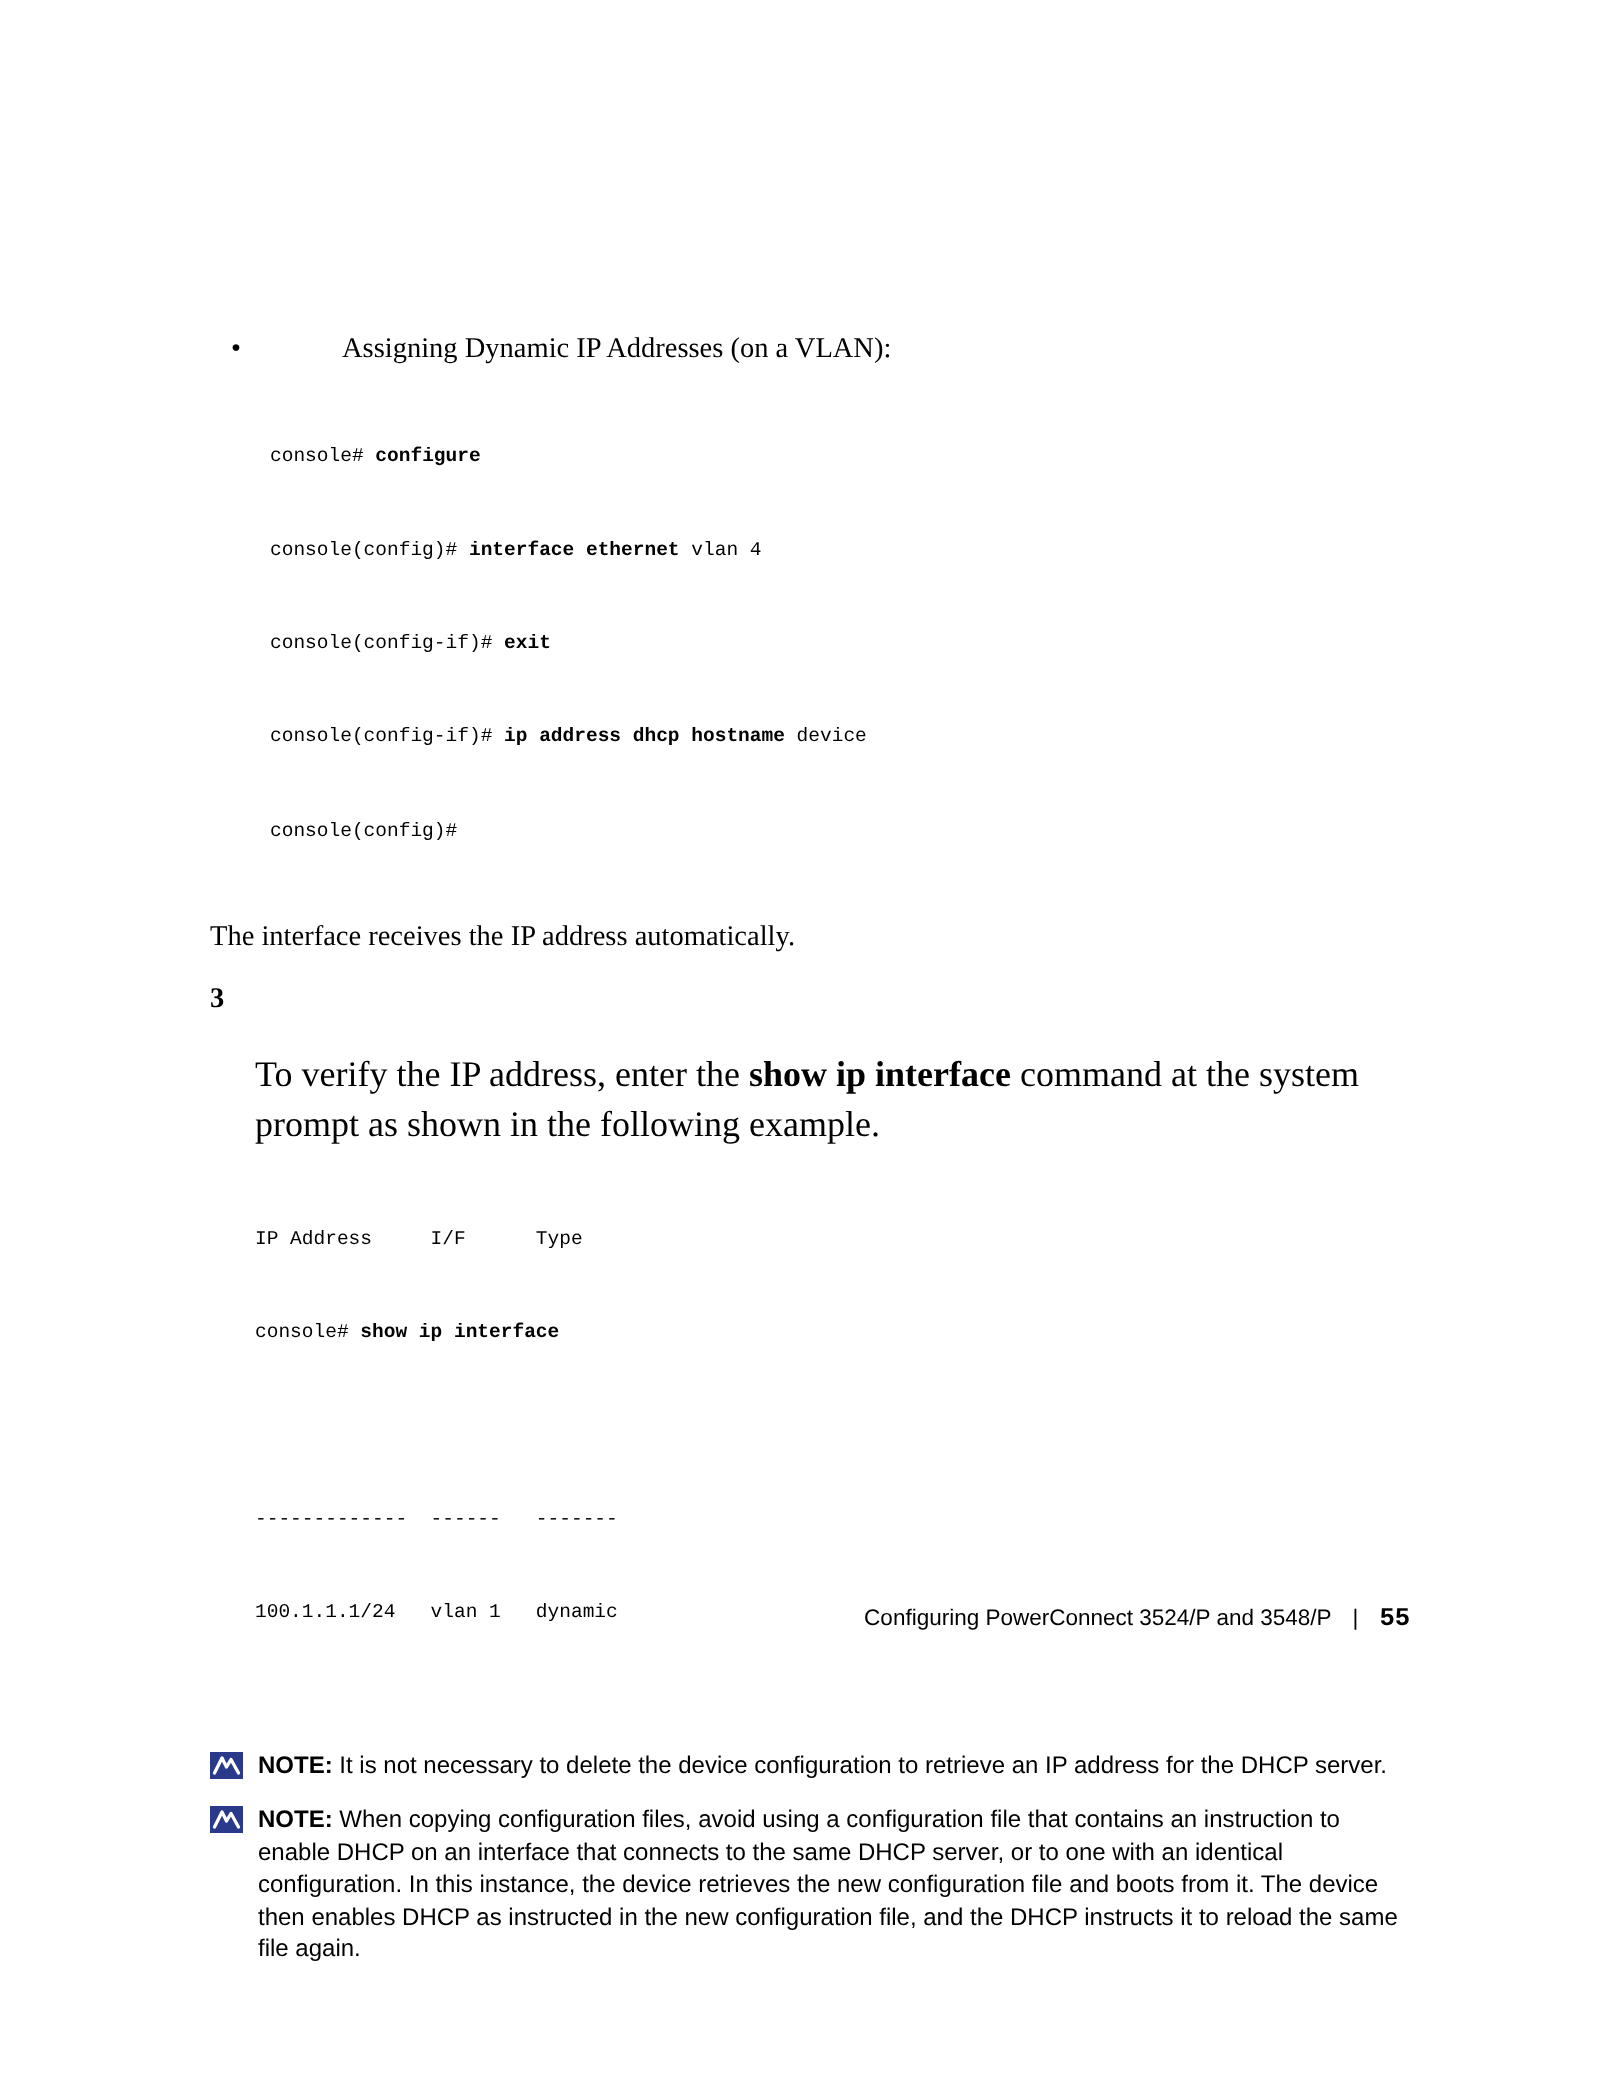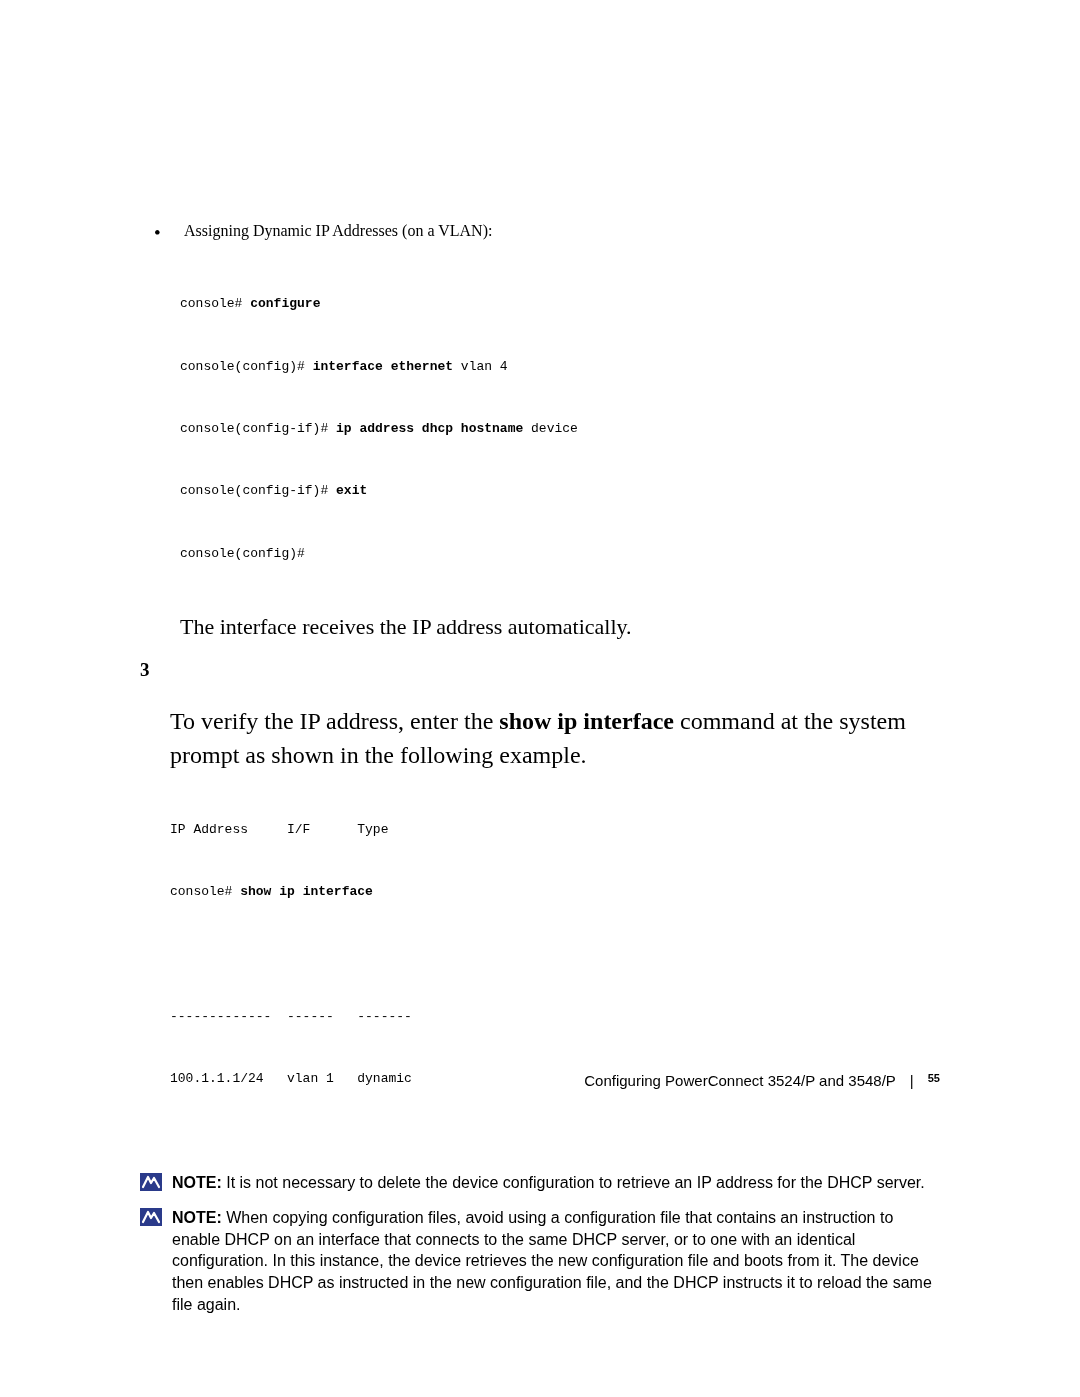--- a/index.html
+++ b/index.html
@@ -31,8 +31,9 @@
     line-height: 1.4;
   }
   .bullet-text {
-    font-size: 16px;
+    font-size: 19px;
     line-height: 1.4;
+    margin-left: 44px;
   }
   .mono {
     font-family: Liberation Mono, monospace;

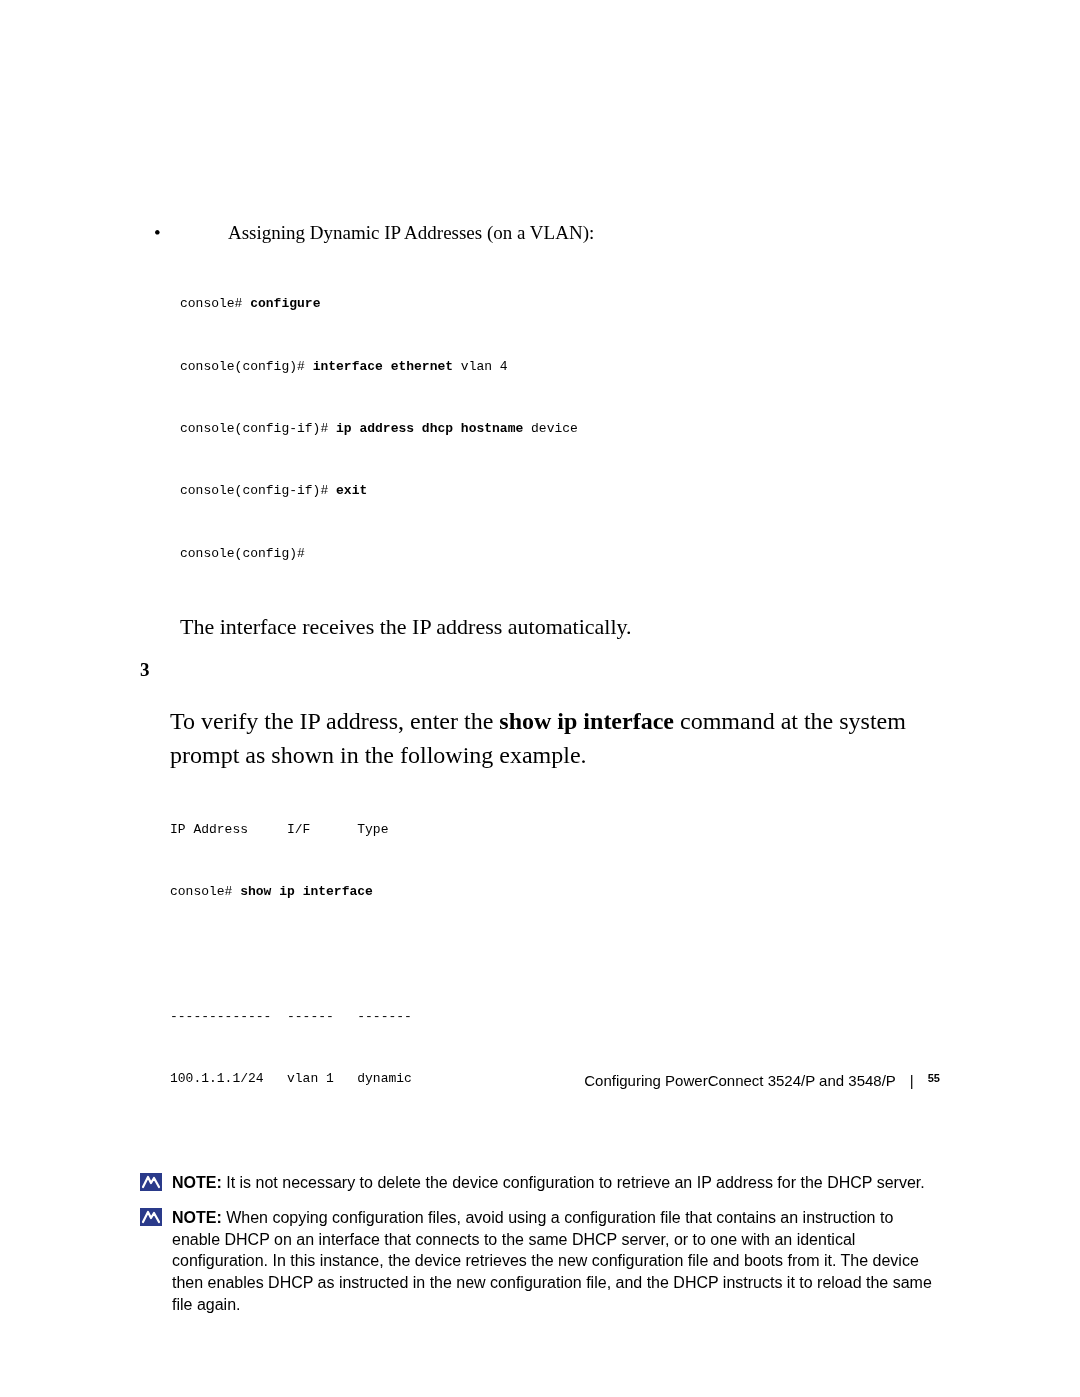--- a/index.html
+++ b/index.html
@@ -116,8 +116,8 @@
   <div class="code-block mono">
     <div><span>console# </span><span class="bold">configure</span></div>
     <div><span>console(config)# </span><span class="bold">interface ethernet</span><span> vlan 4</span></div>
+    <div><span>console(config-if)# </span><span class="bold">exit</span></div>
     <div><span>console(config-if)# </span><span class="bold">ip address dhcp hostname</span><span> device</span></div>
-    <div><span>console(config-if)# </span><span class="bold">exit</span></div>
     <div><span>console(config)# </span></div>
   </div>
 

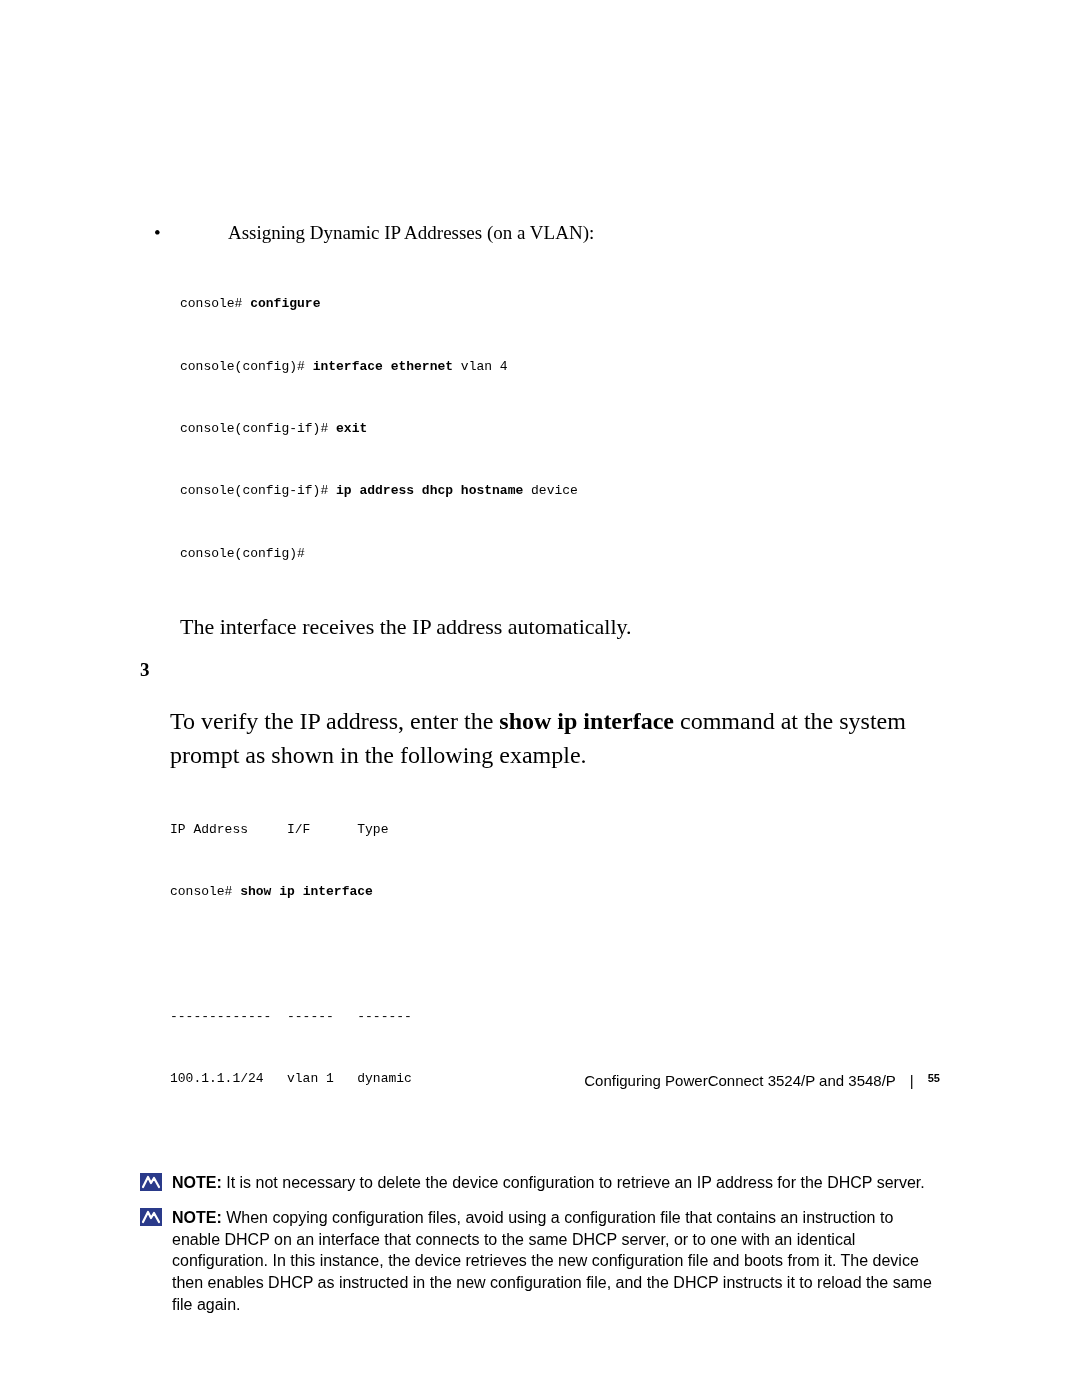--- a/index.html
+++ b/index.html
@@ -47,8 +47,7 @@
     margin-bottom: 6px;
   }
   .after-code {
-    margin-left: 40px;
-    font-size: 22px;
+    font-size: 19px;
     line-height: 1.4;
     margin-top: 4px;
   }

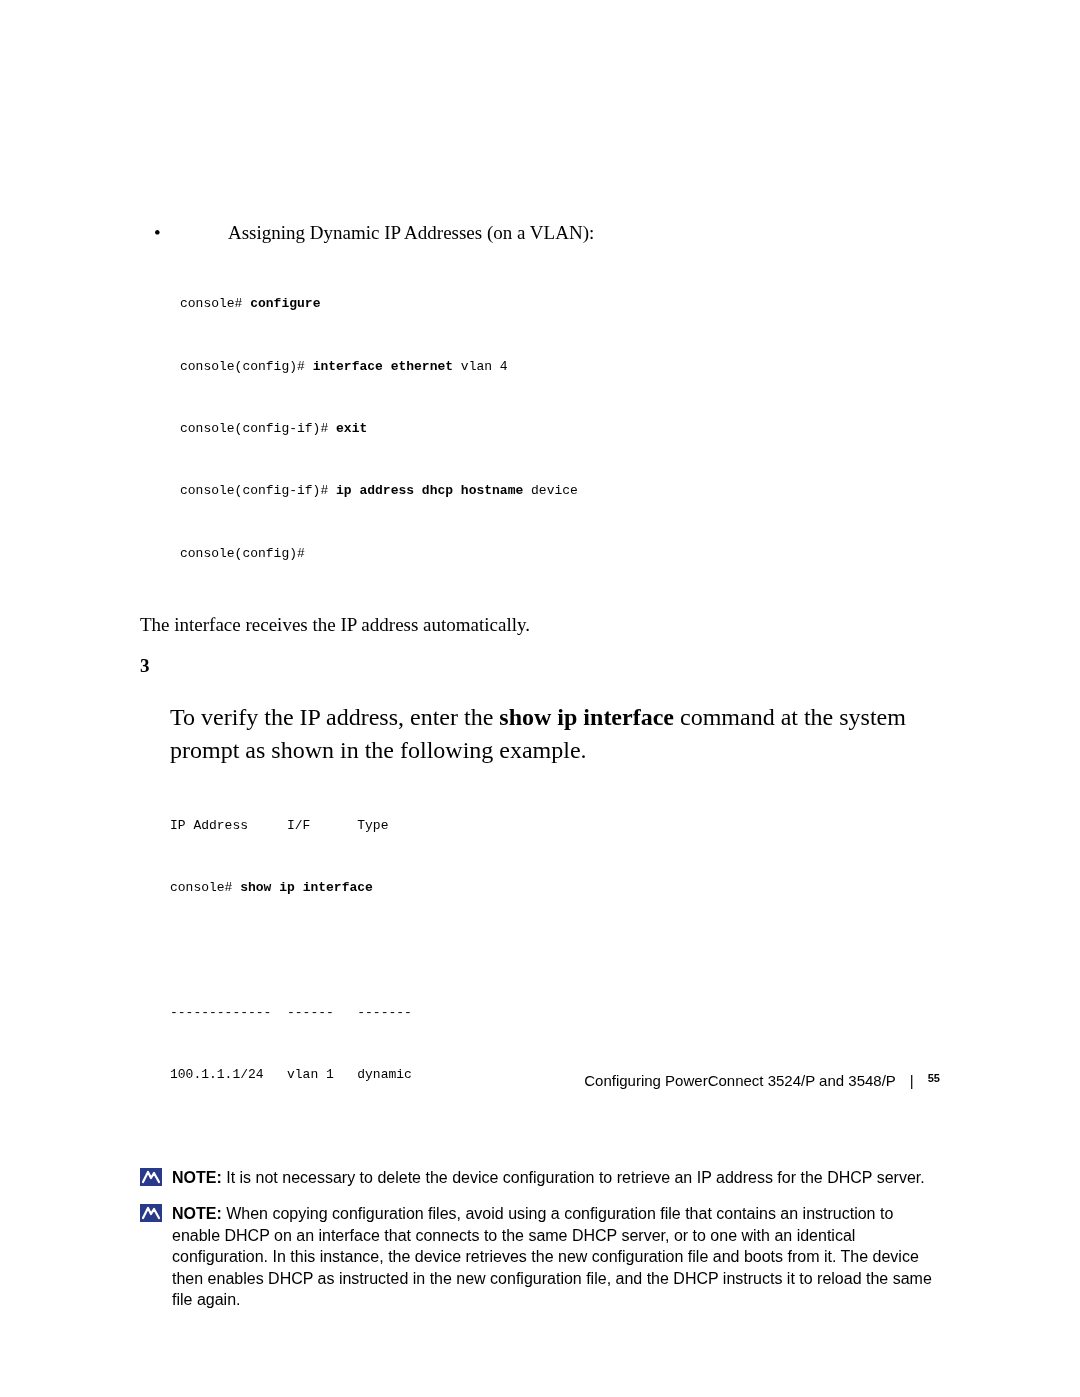--- a/index.html
+++ b/index.html
@@ -100,7 +100,7 @@
     margin: 0 14px;
     color: #000;
   }
-  .footer .pn { font-weight: bold; font-size: 11px; }
+  .footer .pn { font-weight: bold; font-size: 17px; font-family: Liberation Mono, monospace; }
 </style>
 </head>
 <body>

